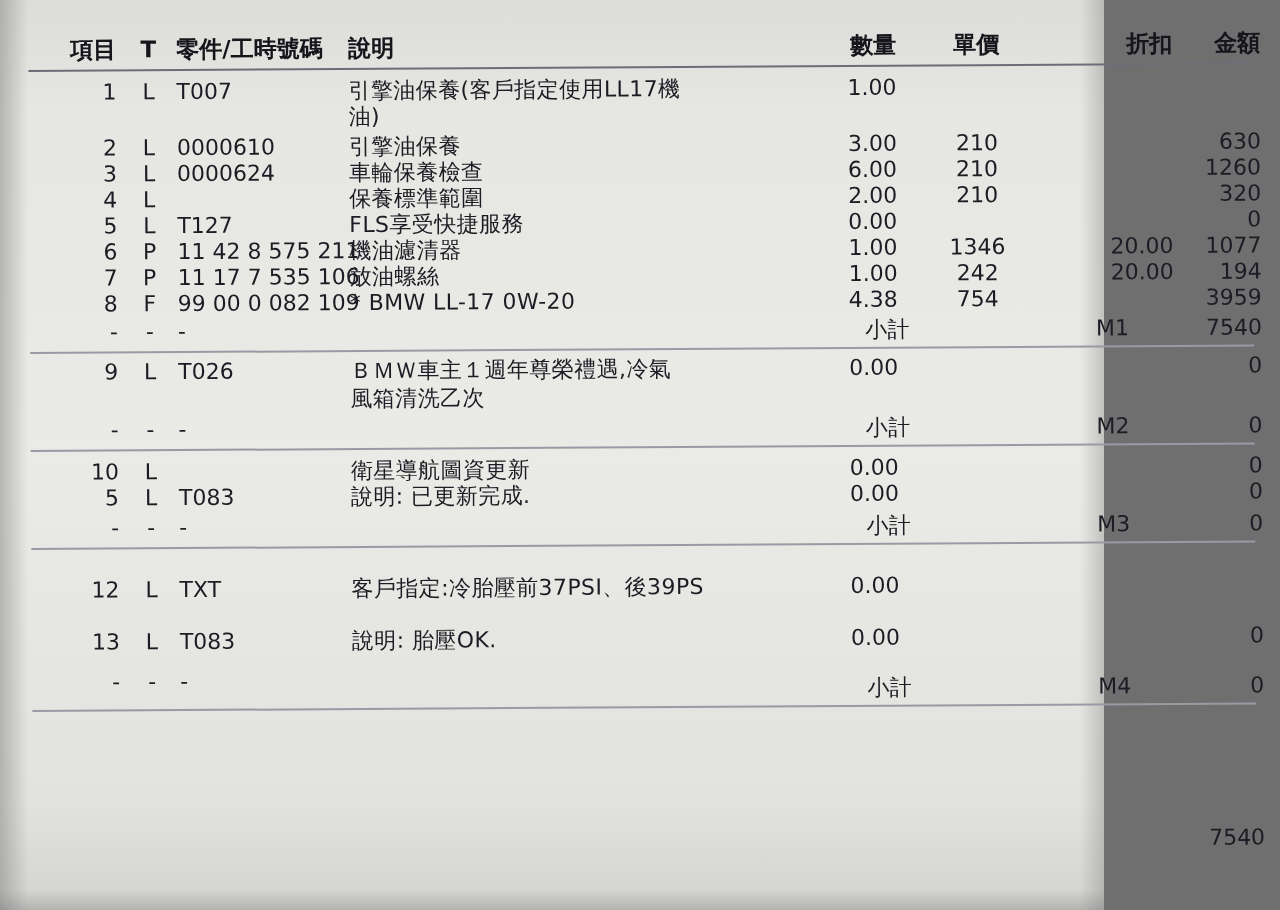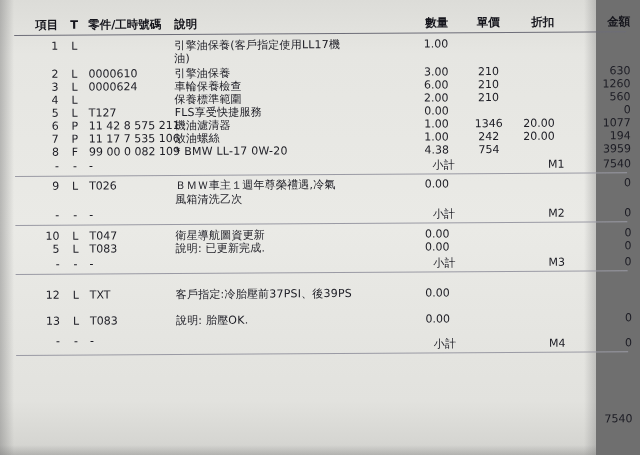--- a/index.html
+++ b/index.html
@@ -17,7 +17,7 @@
     position: absolute;
     left: 0;
     top: 0;
-    width: 596px;
+    width: 552px;
     height: 455px;
     background: linear-gradient(180deg, #dcdcd8 0%, #e6e6e2 12%, #eaeae6 50%, #e2e2de 88%, #d2d2ce 100%);
   }

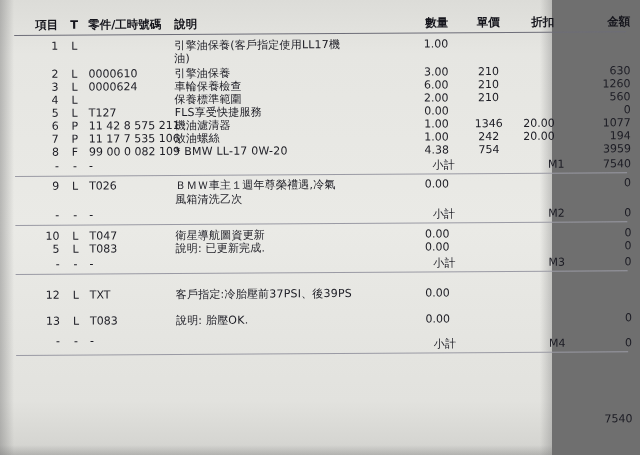--- a/index.html
+++ b/index.html
@@ -76,7 +76,7 @@
   .x-desc { left: 160px; width: 240px; text-align: left; }
   .x-qty  { left: 390px; width: 44px; text-align: right; }
   .x-price{ left: 452px; width: 44px; text-align: center; }
-  .x-disc { left: 496px; width: 44px; text-align: right; }
+  .x-disc { left: 528px; width: 44px; text-align: right; }
   .x-amt  { left: 572px; width: 44px; text-align: right; }
   .x-sub  { left: 400px; width: 40px; text-align: right; }
   .x-mark { left: 516px; width: 30px; text-align: left; margin-left: 17px; }

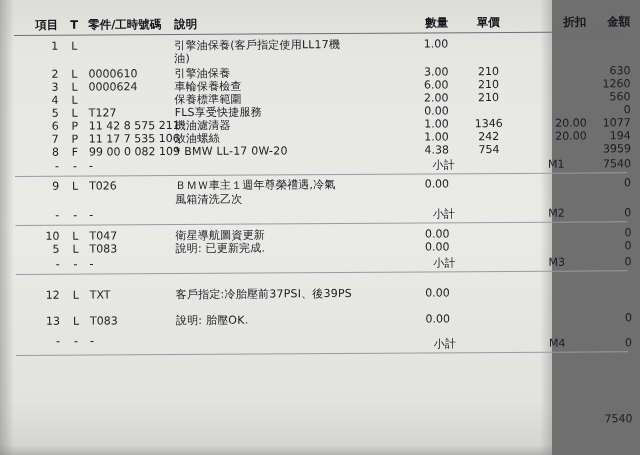--- a/index.html
+++ b/index.html
@@ -102,6 +102,7 @@
     <div class="row" style="top:36px;">
       <span class="c x-item">1</span>
       <span class="c x-t">L</span>
+      <span class="c x-part">T007</span>
       <span class="c x-desc cjk">引擎油保養(客戶指定使用LL17機</span>
       <span class="c x-qty">1.00</span>
       <span class="c x-price"></span>

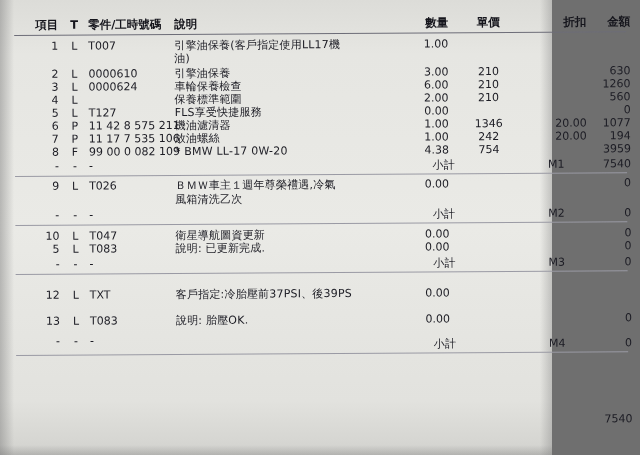--- a/index.html
+++ b/index.html
@@ -142,7 +142,7 @@
       <span class="c x-qty">2.00</span>
       <span class="c x-price">210</span>
       <span class="c x-disc"></span>
-      <span class="c x-amt">560</span>
+      <span class="c x-amt">320</span>
     </div>
 
     <div class="row" style="top:103px;">

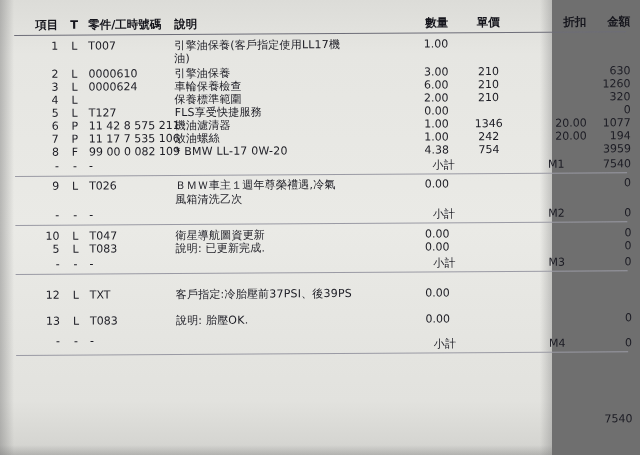--- a/index.html
+++ b/index.html
@@ -227,7 +227,6 @@
     <div class="row" style="top:226px;">
       <span class="c x-item">10</span>
       <span class="c x-t">L</span>
-      <span class="c x-part">T047</span>
       <span class="c x-desc cjk">衛星導航圖資更新</span>
       <span class="c x-qty">0.00</span>
       <span class="c x-amt">0</span>

